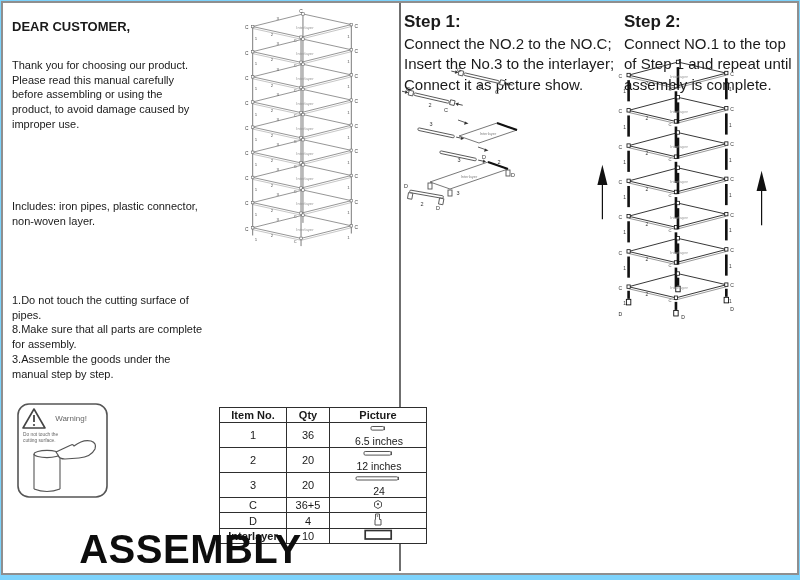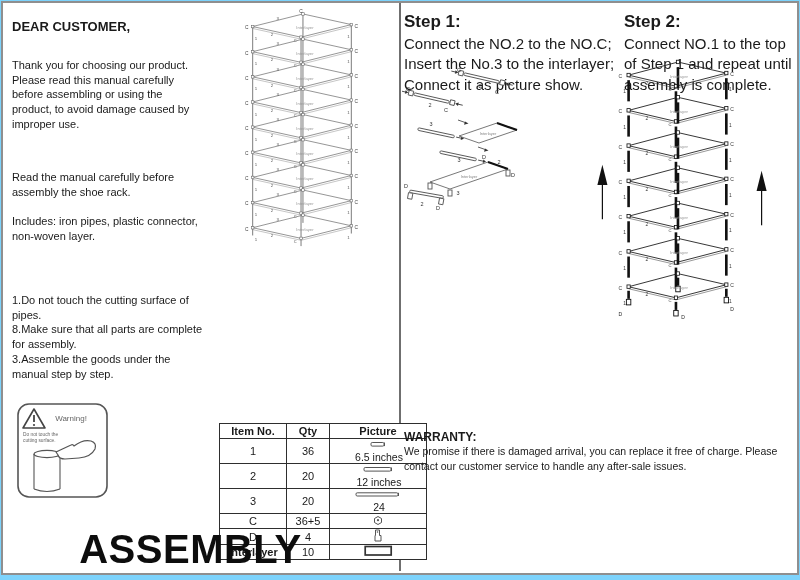--- a/index.html
+++ b/index.html
@@ -35,7 +35,7 @@
   <div class="abs txt" style="left:12px;top:58px;width:178px;">Thank you for choosing our product. Please read this manual carefully before assembling or using the product, to avoid damage caused by improper use.</div>
 
   <div class="abs txt" style="left:12px;top:170px;width:186px;">
-    <span>Read the manual carefully before assembly the shoe rack.</span><br>
+    <br>
     <br>
     <span>Includes: iron pipes, plastic connector, non-woven layer.</span>
   </div>

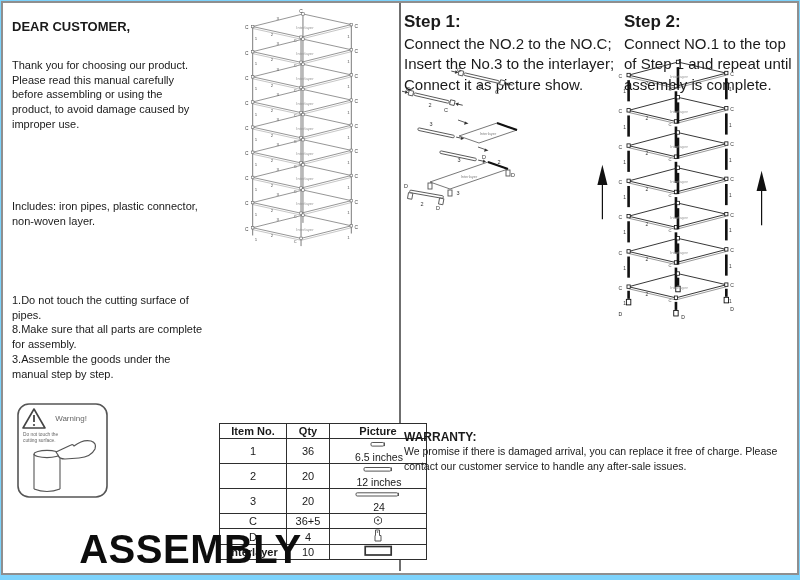--- a/index.html
+++ b/index.html
@@ -14,7 +14,7 @@
   .warranty-title{font-size:12px;font-weight:bold;}
   .warranty-text{font-size:10.5px;line-height:1.4;}
   .big-title{font-size:40px;font-weight:800;letter-spacing:0.5px;color:#0d0d0d;text-align:center;}
-  table.parts{border-collapse:collapse;font-size:11px;background:#fff;margin-top:16px;}
+  table.parts{border-collapse:collapse;font-size:11px;background:#fff;}
   table.parts th,table.parts td{border:1.4px solid #2e2e2e;padding:0 3px;height:14px;text-align:center;}
   table.parts th{font-weight:bold;}
   td.pic-cell{text-align:left;}

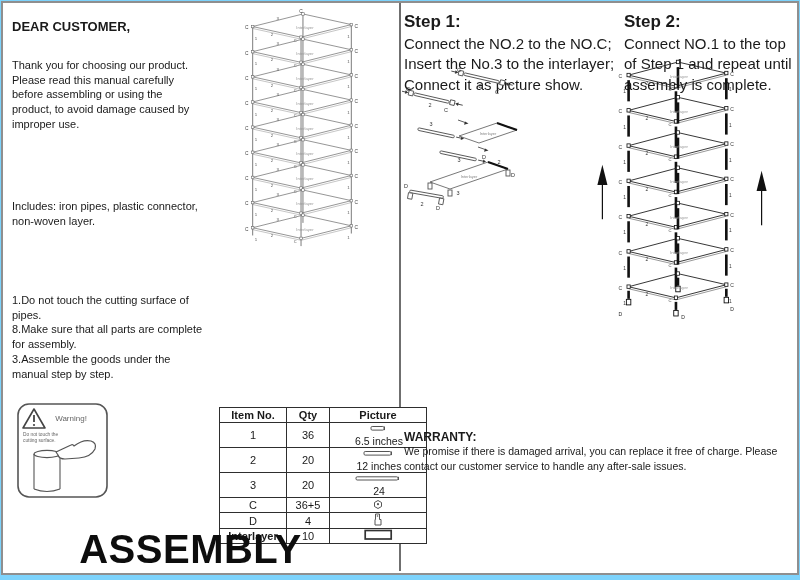--- a/index.html
+++ b/index.html
@@ -542,10 +542,6 @@
       <polygon points="168,114 163,134 173,134" fill="#111"></polygon>
     </svg>
 
-  <div class="abs" style="left:404px;top:430px;width:392px;">
-    <div class="warranty-title">WARRANTY:</div>
-    <div class="warranty-text">We promise if there is damaged arrival, you can replace it free of charge. Please contact our customer service to handle any after-sale issues.</div>
-  </div>
 </div>
 
 </body></html>

